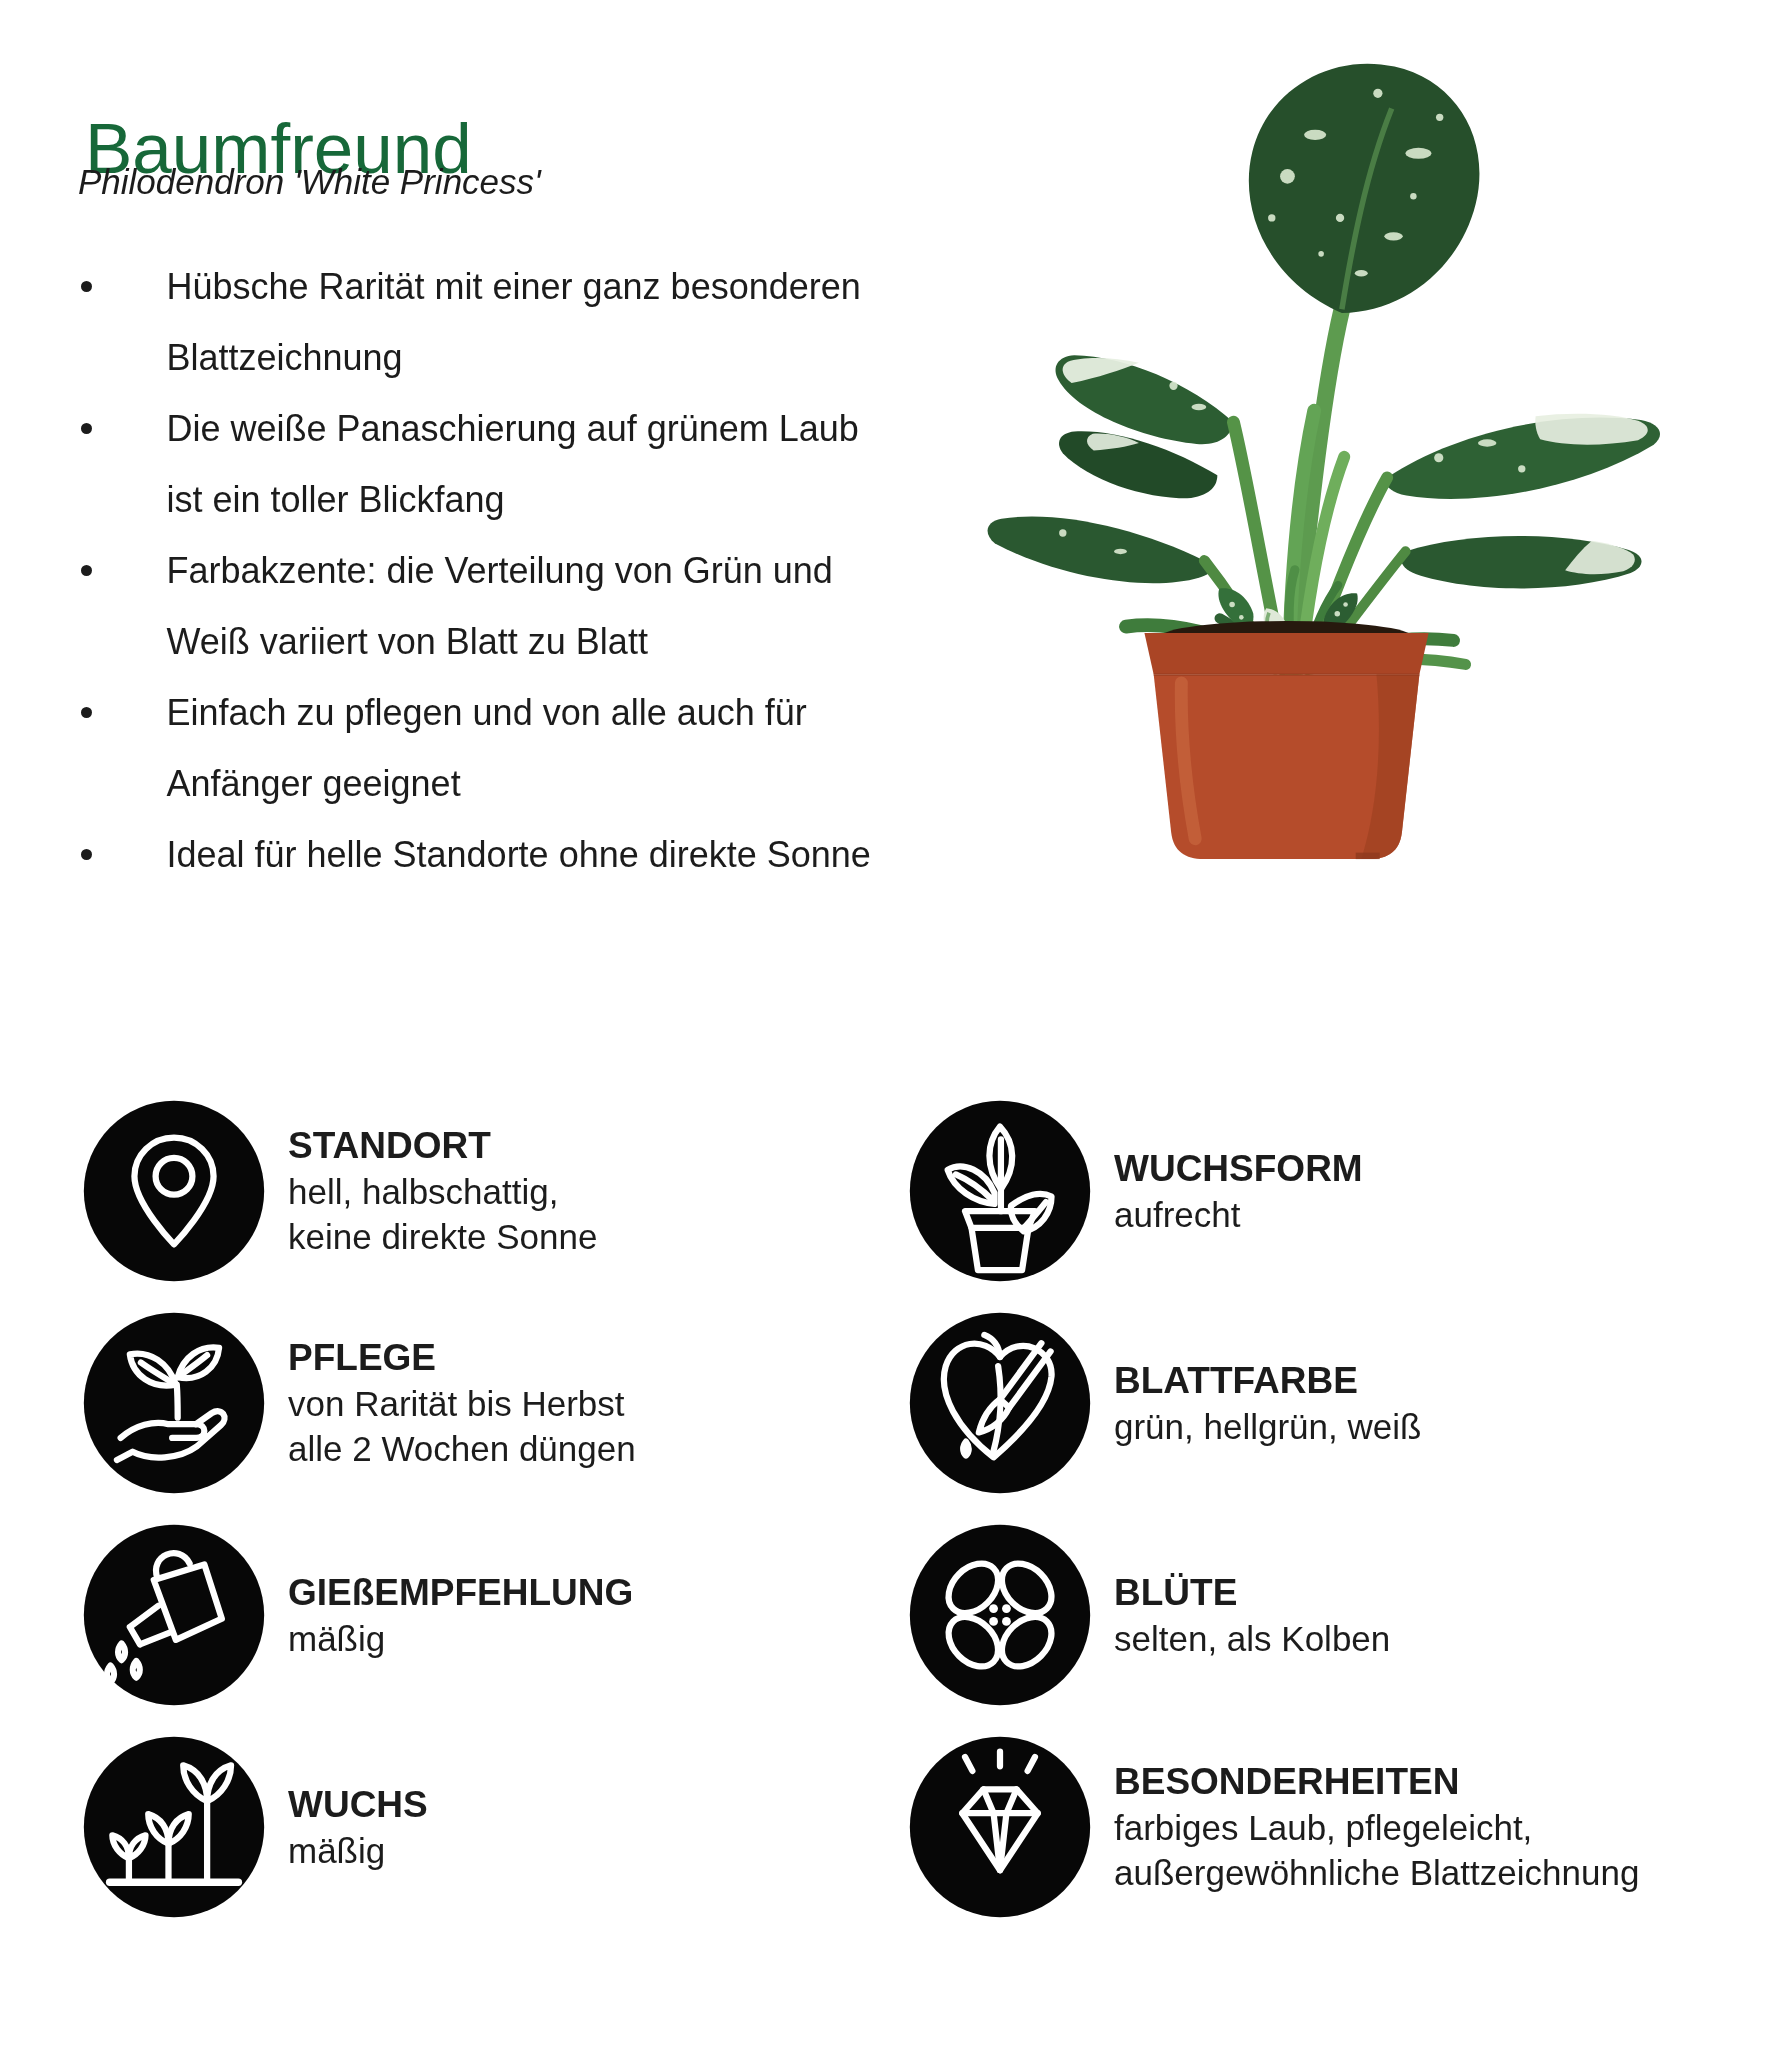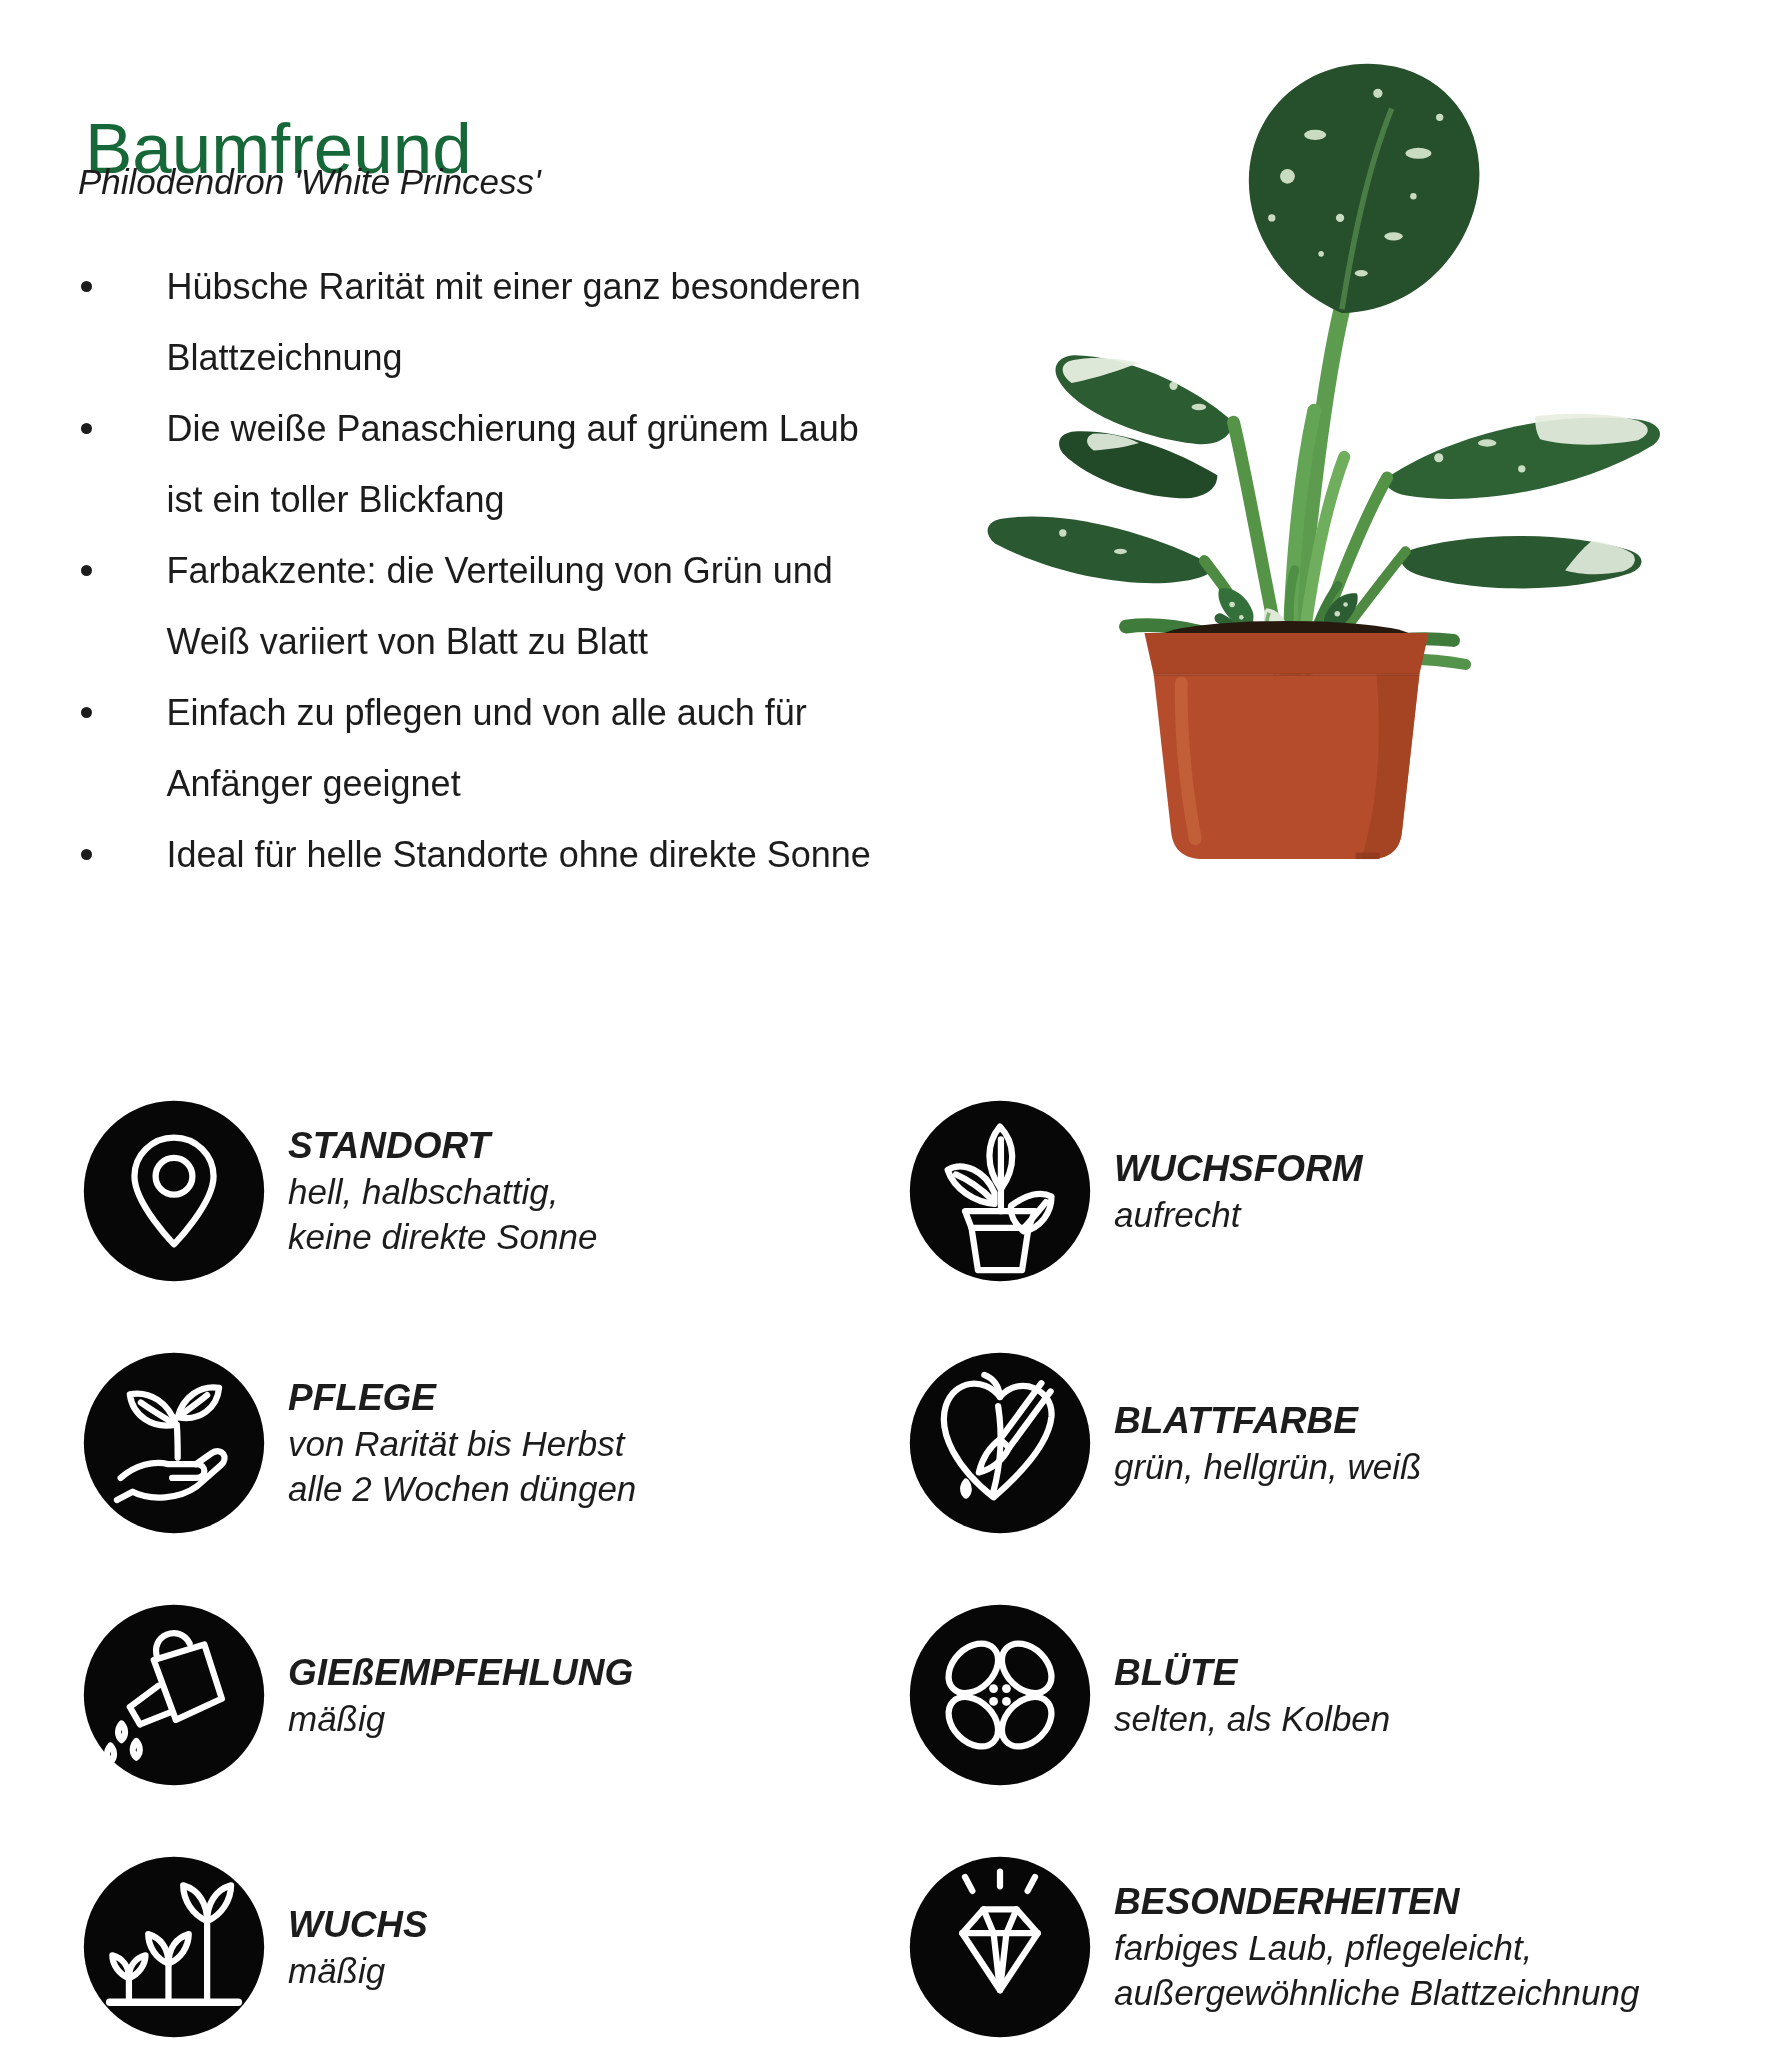--- a/index.html
+++ b/index.html
@@ -46,7 +46,7 @@
   .plant-wrap{position:absolute;left:922px;top:14px;width:849px;height:858px;}
   .features{
     position:absolute;left:82px;top:1099px;
-    display:grid;grid-template-columns:826px auto;row-gap:68px;font-style:italic;
+    display:grid;grid-template-columns:826px auto;row-gap:28px;
   }
   .feature{display:flex;align-items:center;}
   .ficon{flex:0 0 auto;width:184px;height:184px;}

